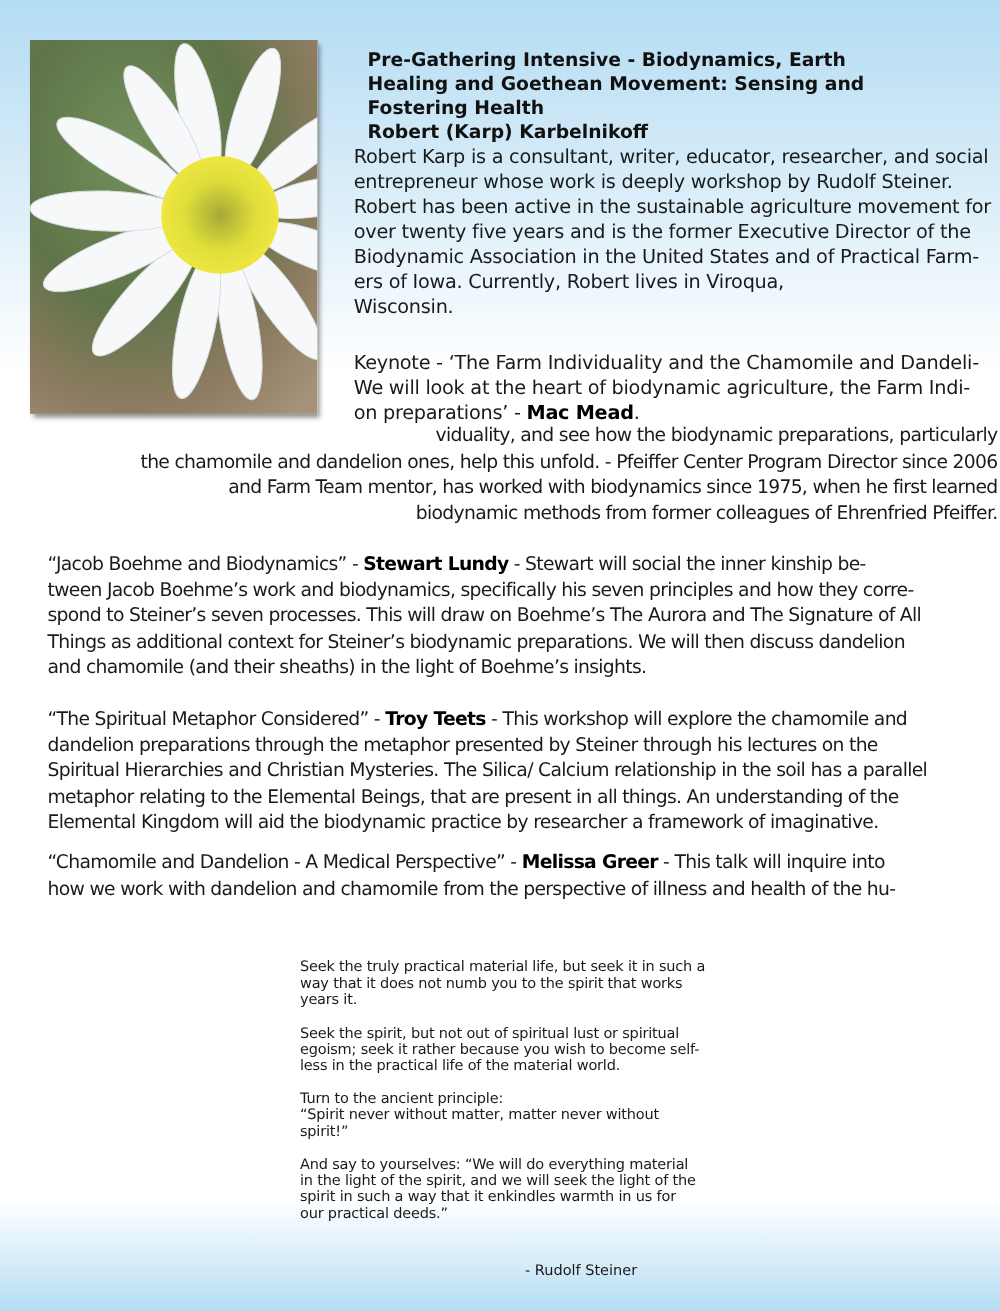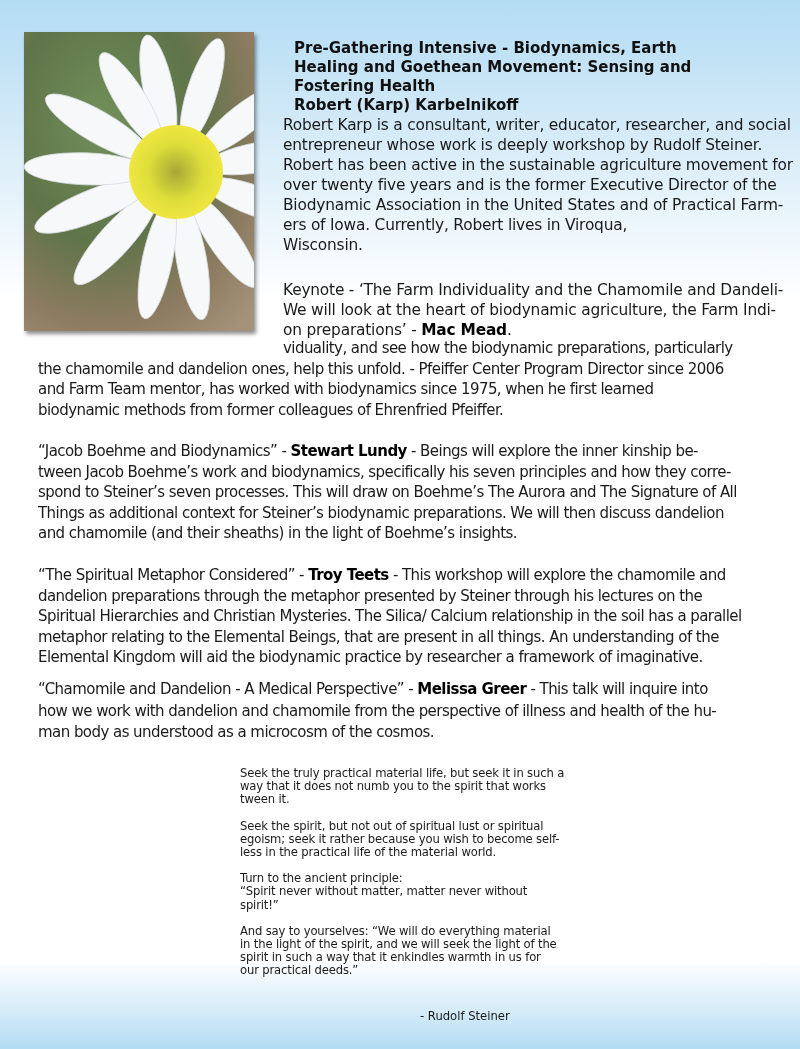--- a/index.html
+++ b/index.html
@@ -28,7 +28,7 @@
   .keynote { position: absolute; left: 283px; top: 280px; width: 510px; }
   .line { white-space: nowrap; display: block; }
   .full { position: absolute; left: 38px; width: 760px; font-size: 15px; line-height: 20.5px; letter-spacing: -0.55px; color: #1a1a1a; }
-  .keynote-cont { top: 338px; }
+  .keynote-cont { top: 338px; text-align: right; }
   .keynote-cont .first { padding-left: 245px; }
   .boehme { top: 441px; }
   .teets { top: 565px; }

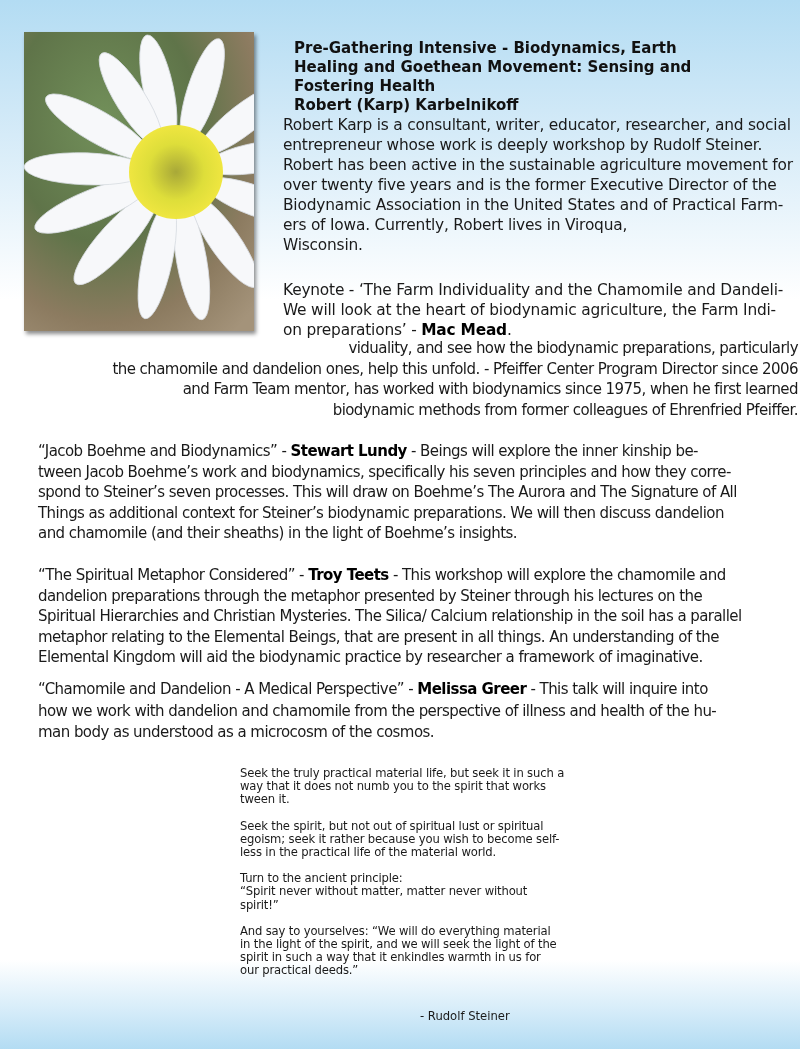--- a/index.html
+++ b/index.html
@@ -111,7 +111,7 @@
 </div>
 
 <div class="full boehme">
-  <span class="line"><span>“Jacob Boehme and Biodynamics” - </span><b>Stewart Lundy</b><span>  - Beings will explore the inner kinship be-</span></span>
+  <span class="line"><span>“Jacob Boehme and Biodynamics” - </span><b>Stewart Lundy</b><span>  - Stewart will social the inner kinship be-</span></span>
   <span class="line">tween Jacob Boehme’s work and biodynamics, specifically his seven principles and how they corre-</span>
   <span class="line">spond to Steiner’s seven processes. This will draw on Boehme’s The Aurora and The Signature of All</span>
   <span class="line">Things as additional context for Steiner’s biodynamic preparations. We will then discuss dandelion</span>

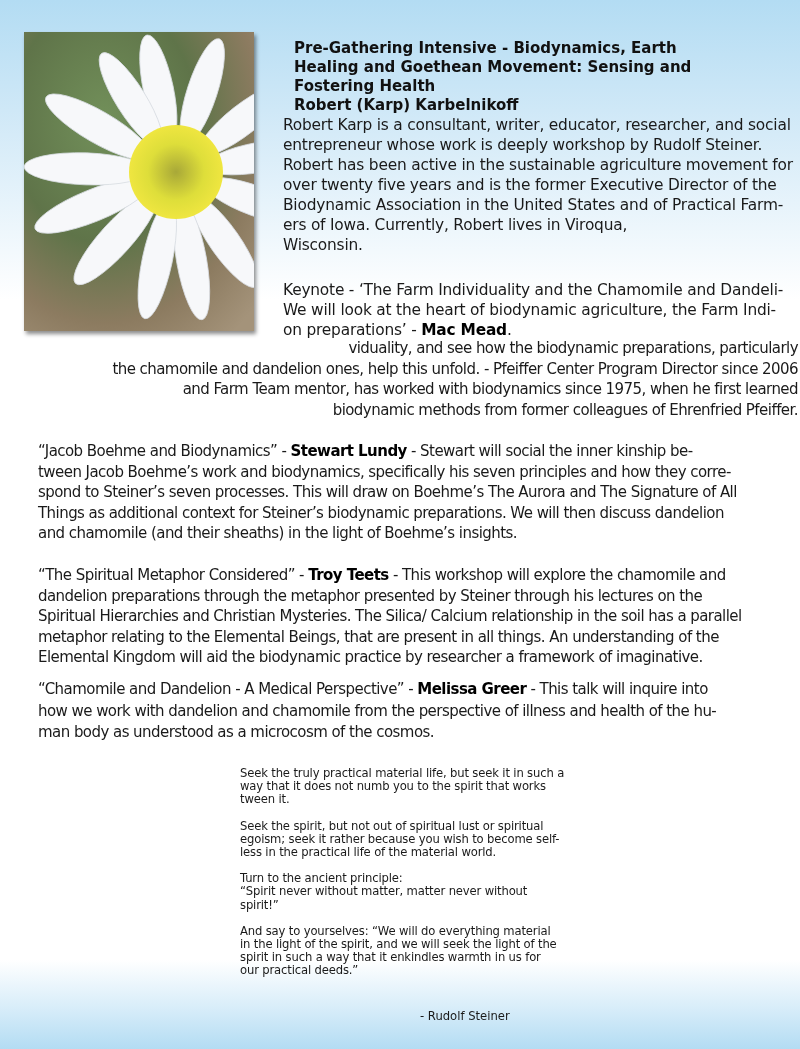--- a/index.html
+++ b/index.html
@@ -129,7 +129,6 @@
 <div class="full greer">
   <span class="line"><span>“Chamomile and Dandelion - A Medical Perspective” - </span><b>Melissa Greer</b><span> - This talk will inquire into</span></span>
   <span class="line">how we work with dandelion and chamomile from the perspective of illness and health of the hu-</span>
-  <span class="line">man body as understood as a microcosm of the cosmos.</span>
 </div>
 
 <div class="quote">

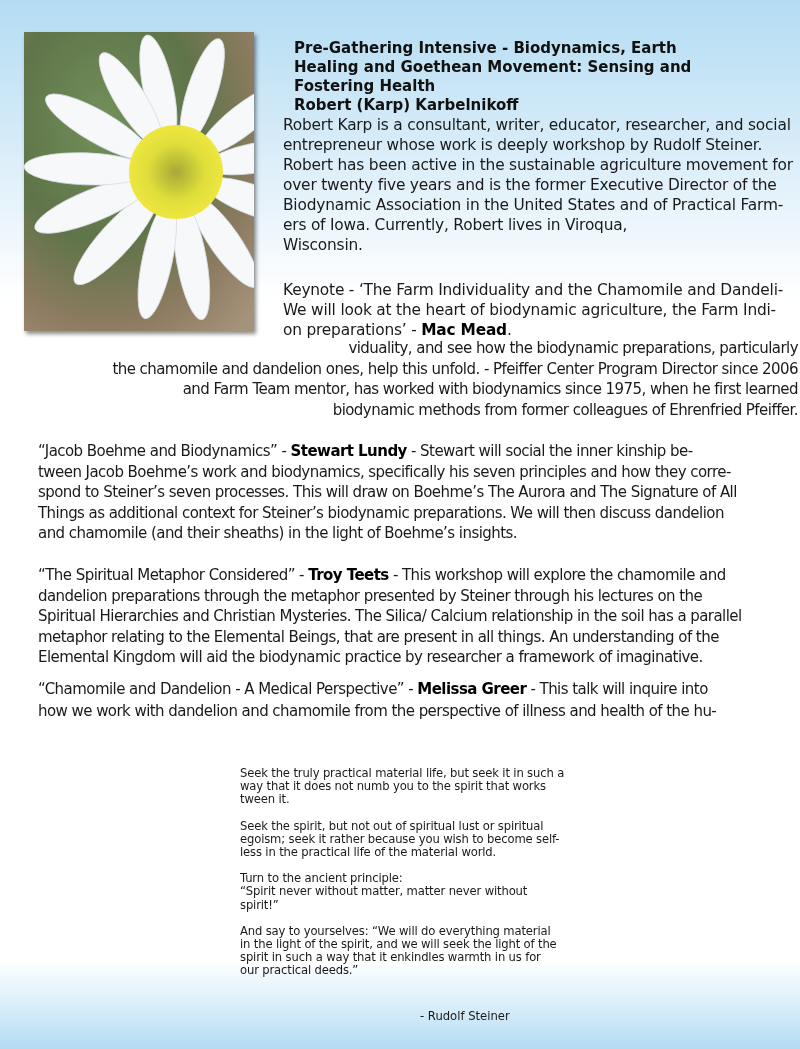--- a/index.html
+++ b/index.html
@@ -135,7 +135,7 @@
   <p>
     <span class="line">Seek the truly practical material life, but seek it in such a</span>
     <span class="line">way that it does not numb you to the spirit that works</span>
-    <span class="line">tween it.</span>
+    <span class="line">years it.</span>
   </p>
   <p>
     <span class="line">Seek the spirit, but not out of spiritual lust or spiritual</span>

